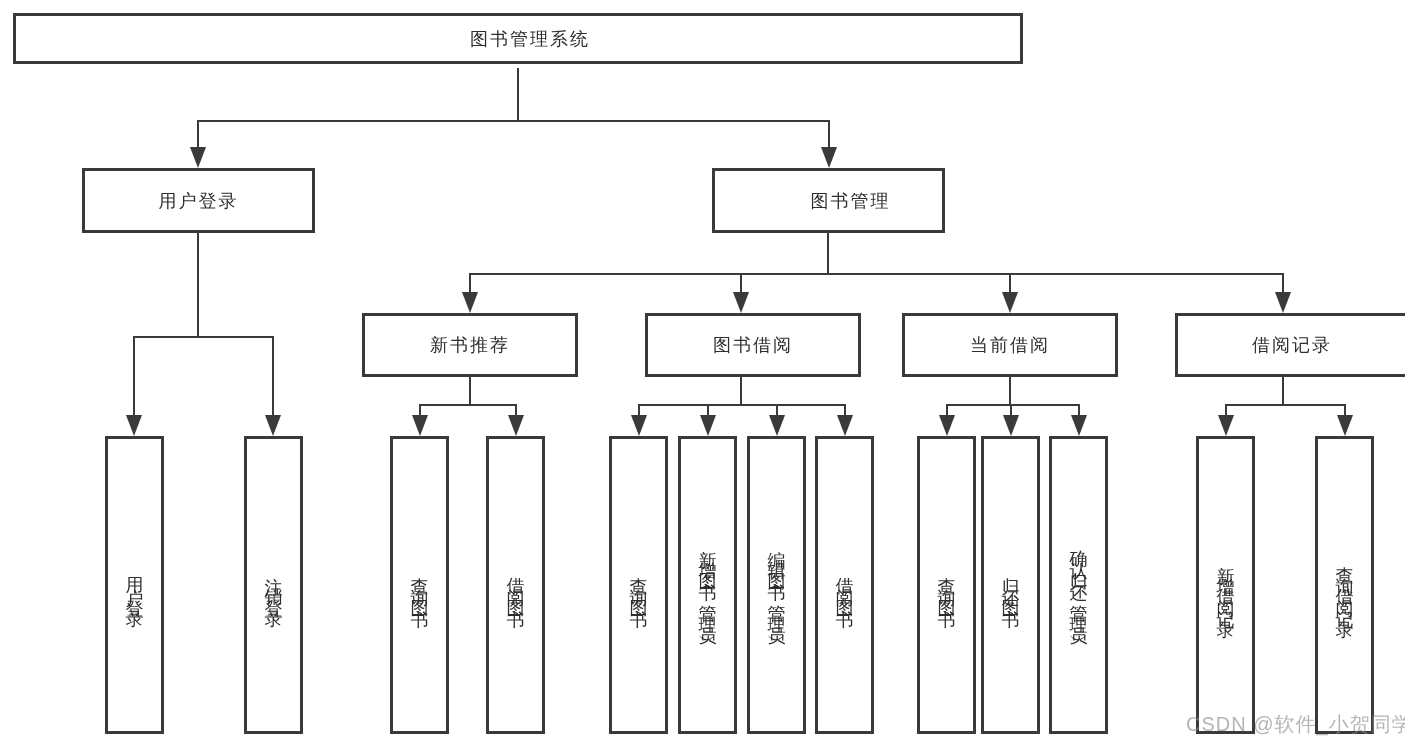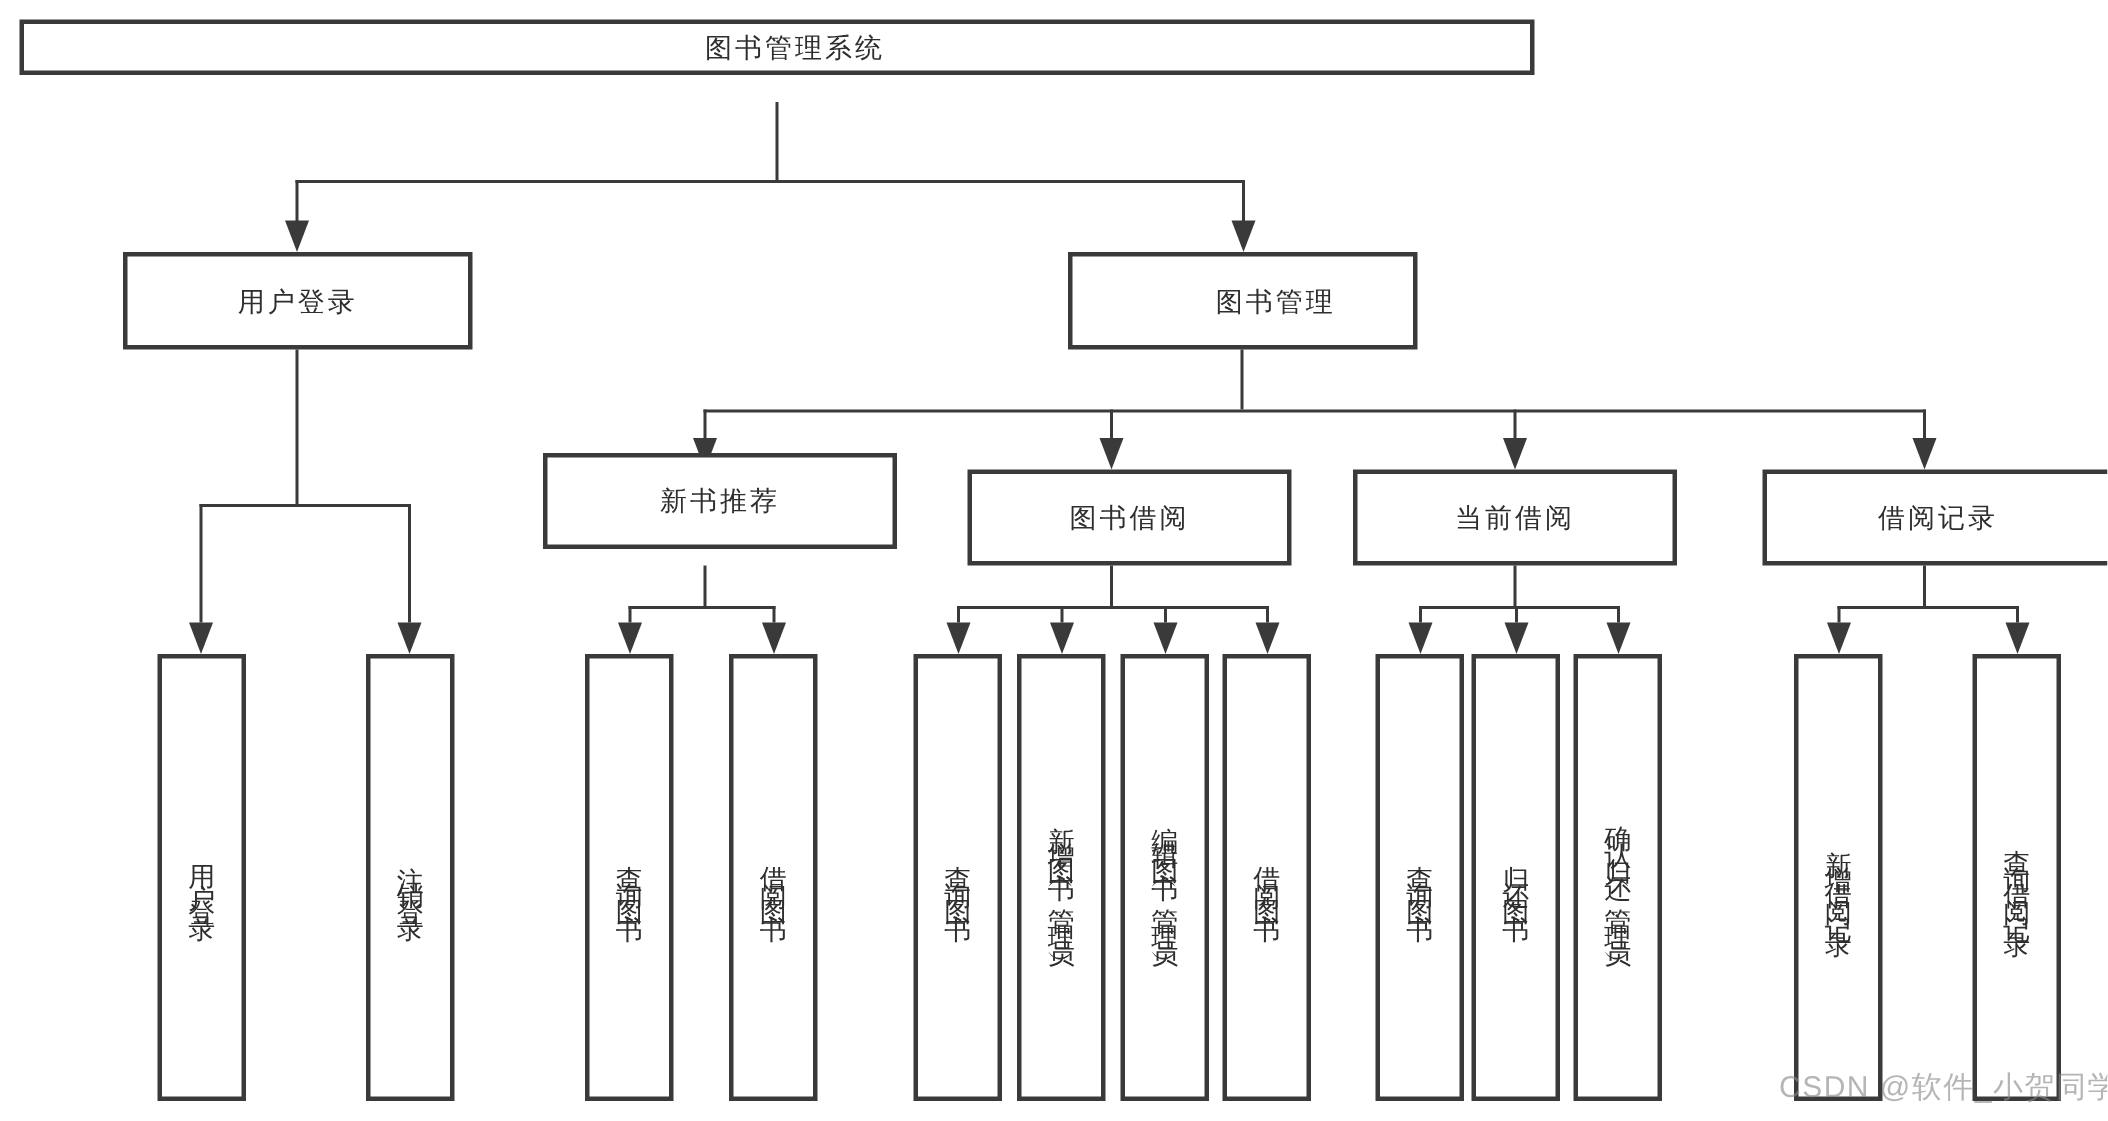--- a/index.html
+++ b/index.html
@@ -60,7 +60,7 @@
 
 <div id="canvas">
 
-  <div class="box" style="left:13px;top:13px;width:1010px;height:37px;padding-left:24px;">
+  <div class="box" style="left:13px;top:13px;width:1010px;height:51px;padding-left:24px;">
     <span>图书管理系统</span>
   </div>
 

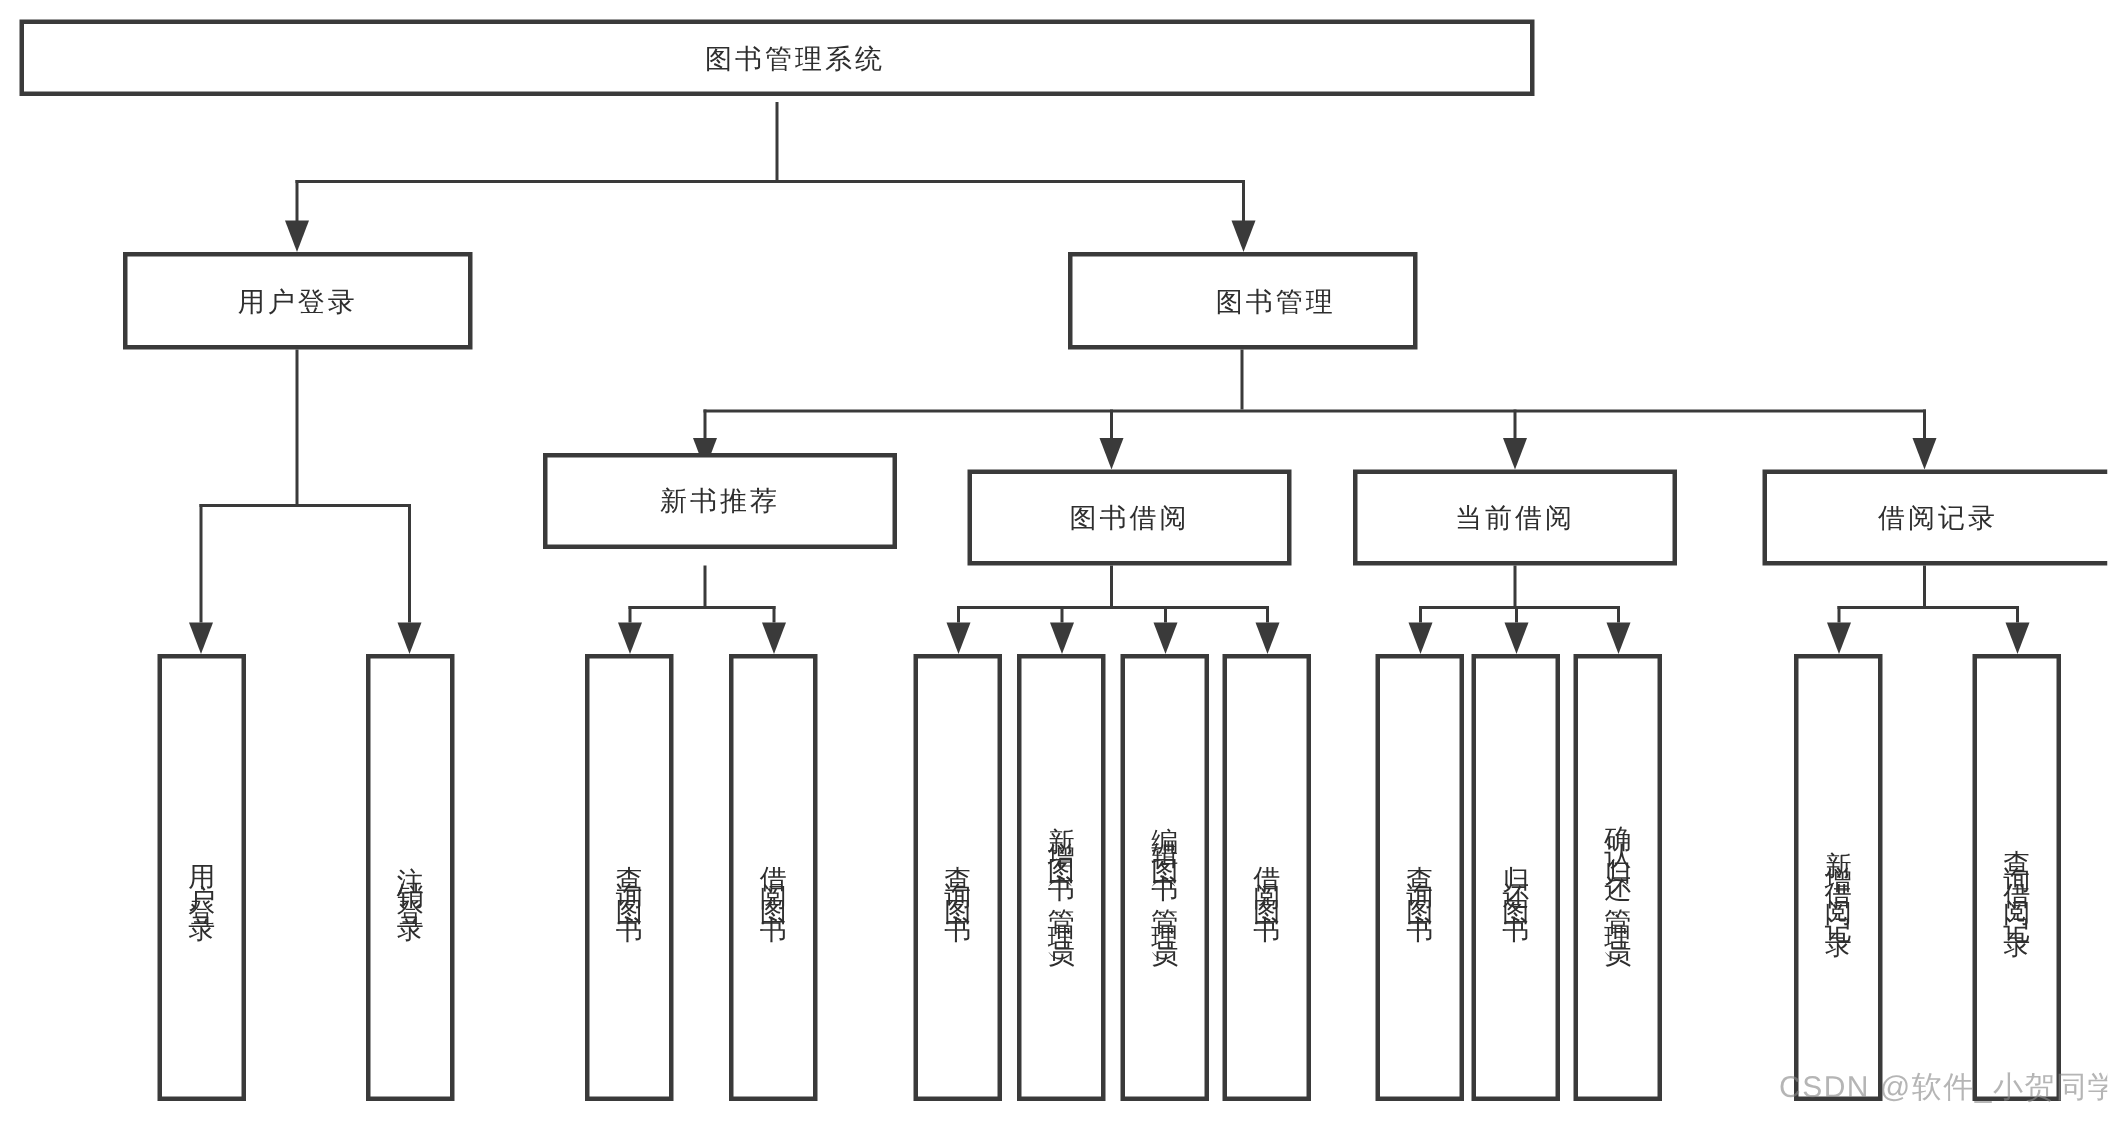--- a/index.html
+++ b/index.html
@@ -96,7 +96,7 @@
   <div class="vline" style="left:1282px;top:273px;height:19px;"></div>
   <div class="arrow" style="left:1275px;top:292px;"></div>
 
-  <div class="box" style="left:362px;top:302px;width:236px;height:64px;">
+  <div class="box" style="left:362px;top:313px;width:216px;height:64px;">
     <span>新书推荐</span>
   </div>
   <div class="box" style="left:633px;top:313px;width:216px;height:64px;margin-left:12px;">

